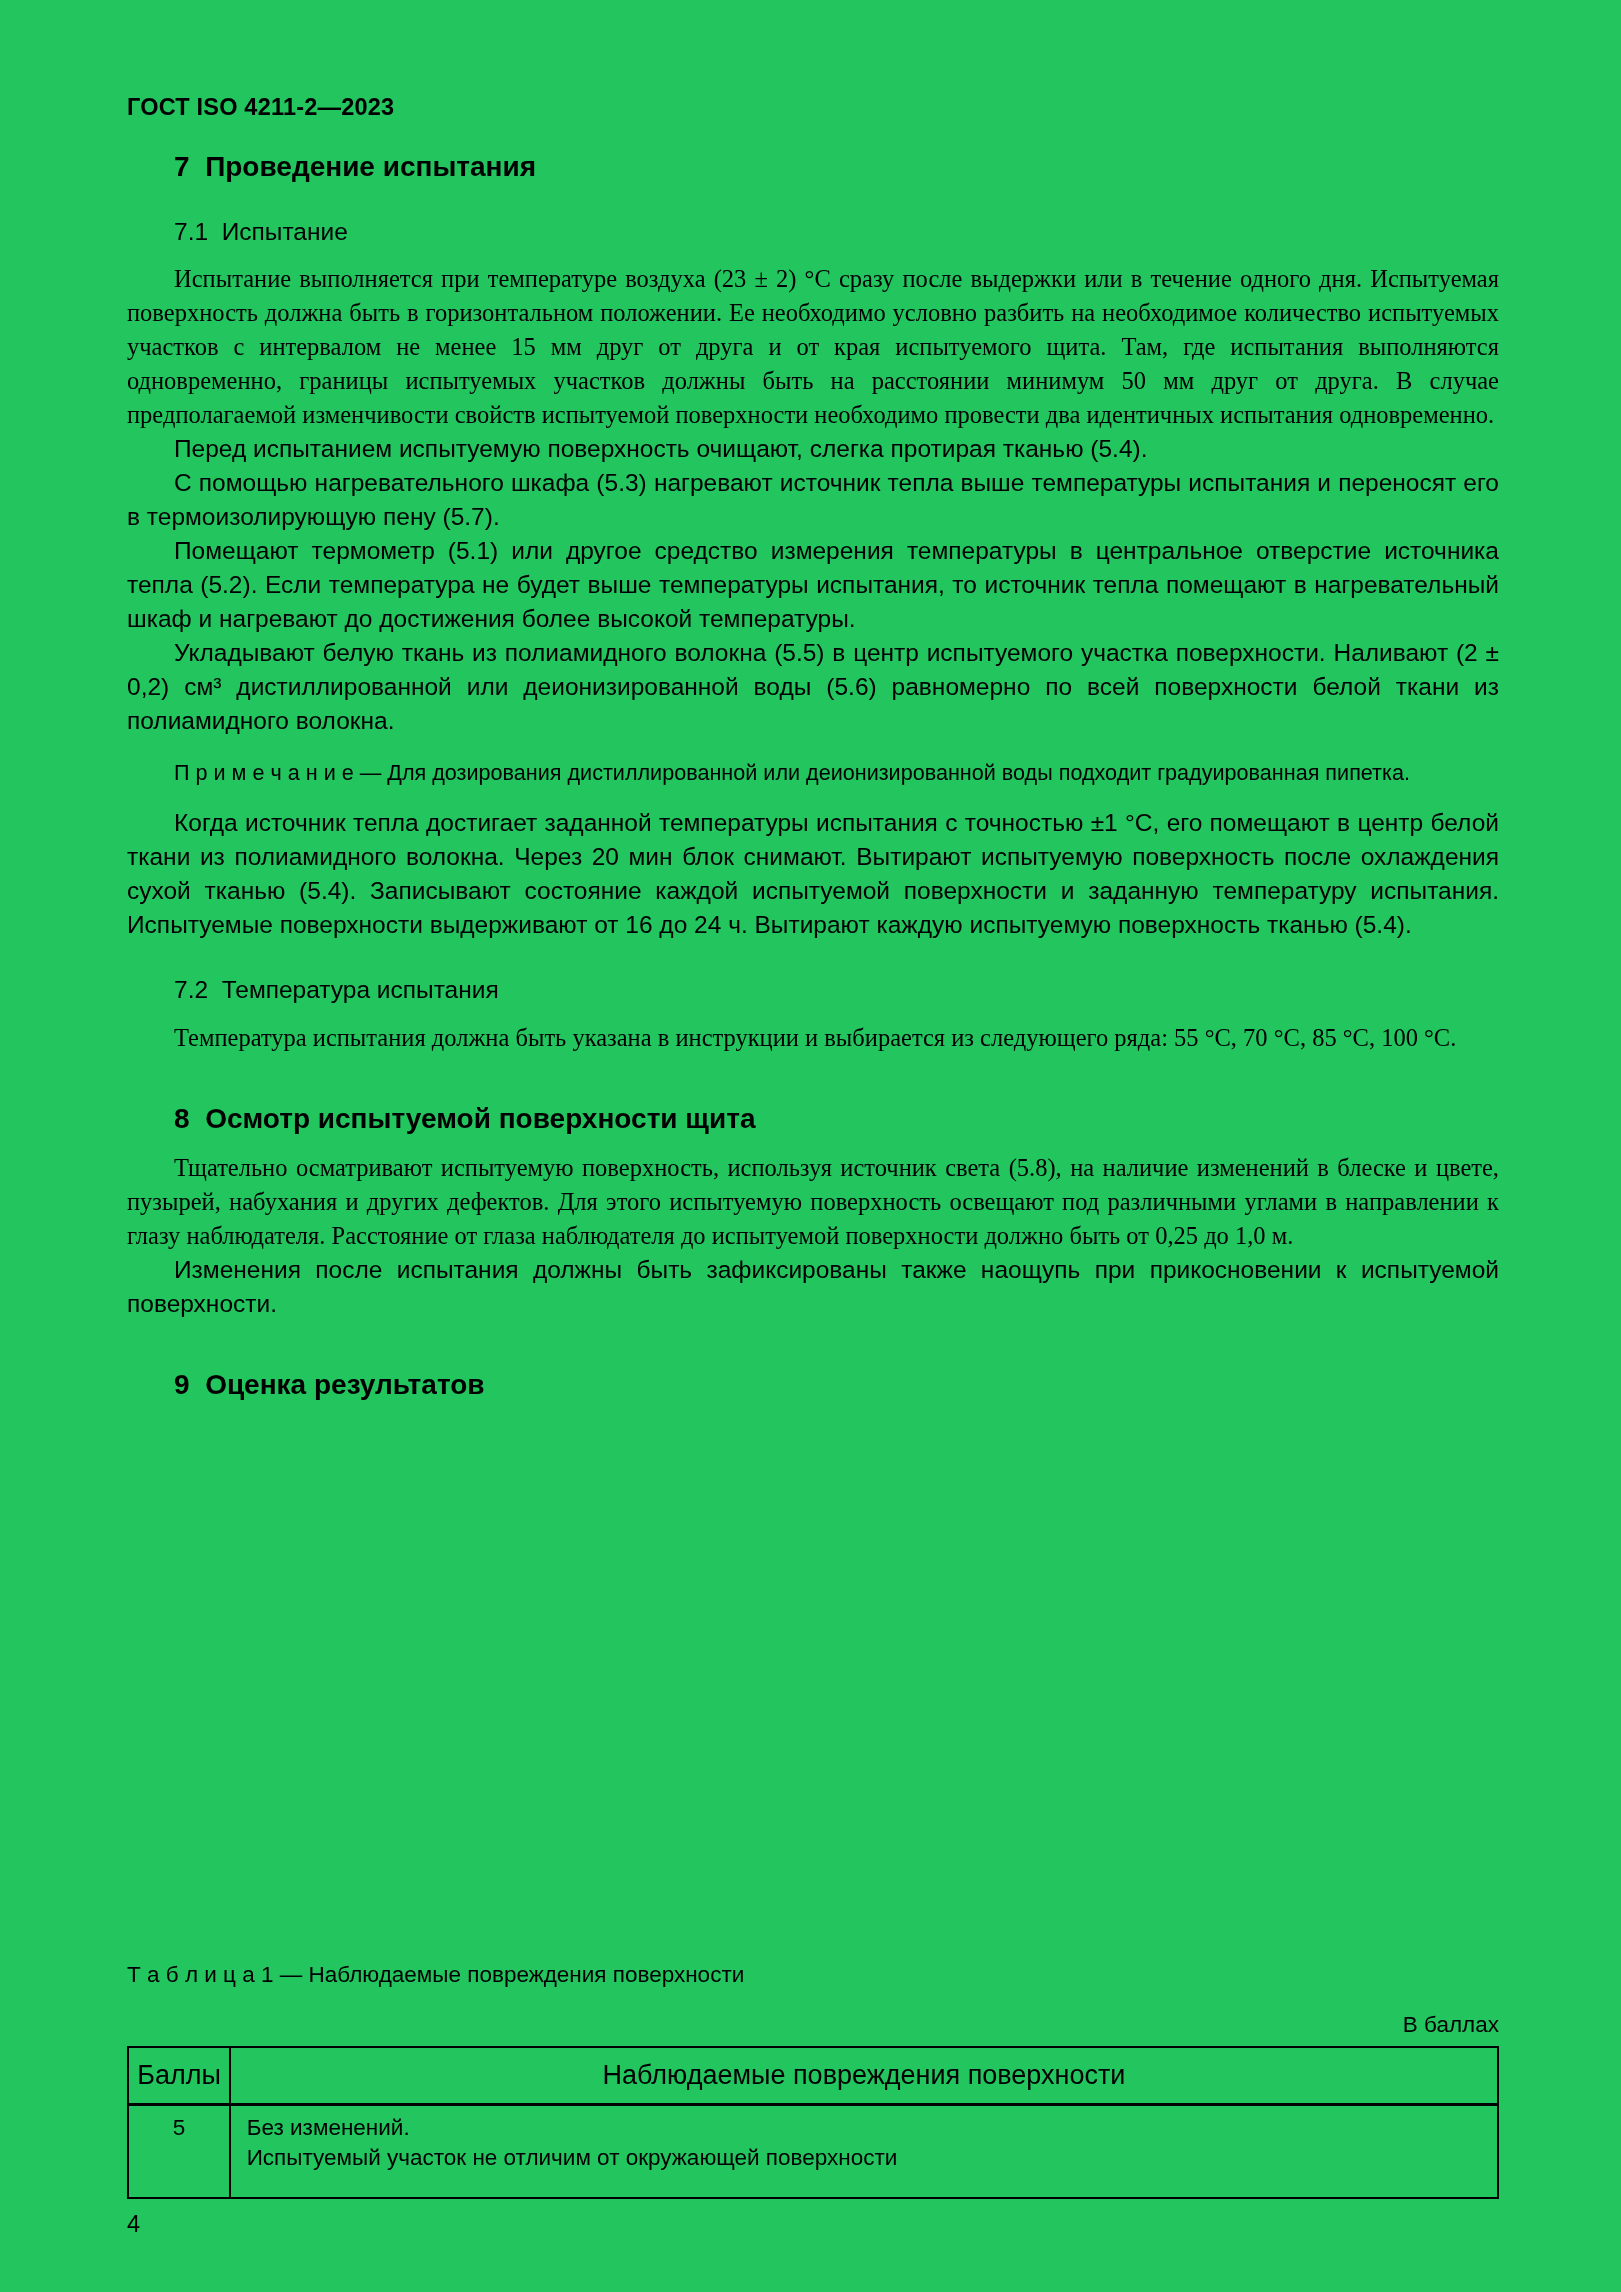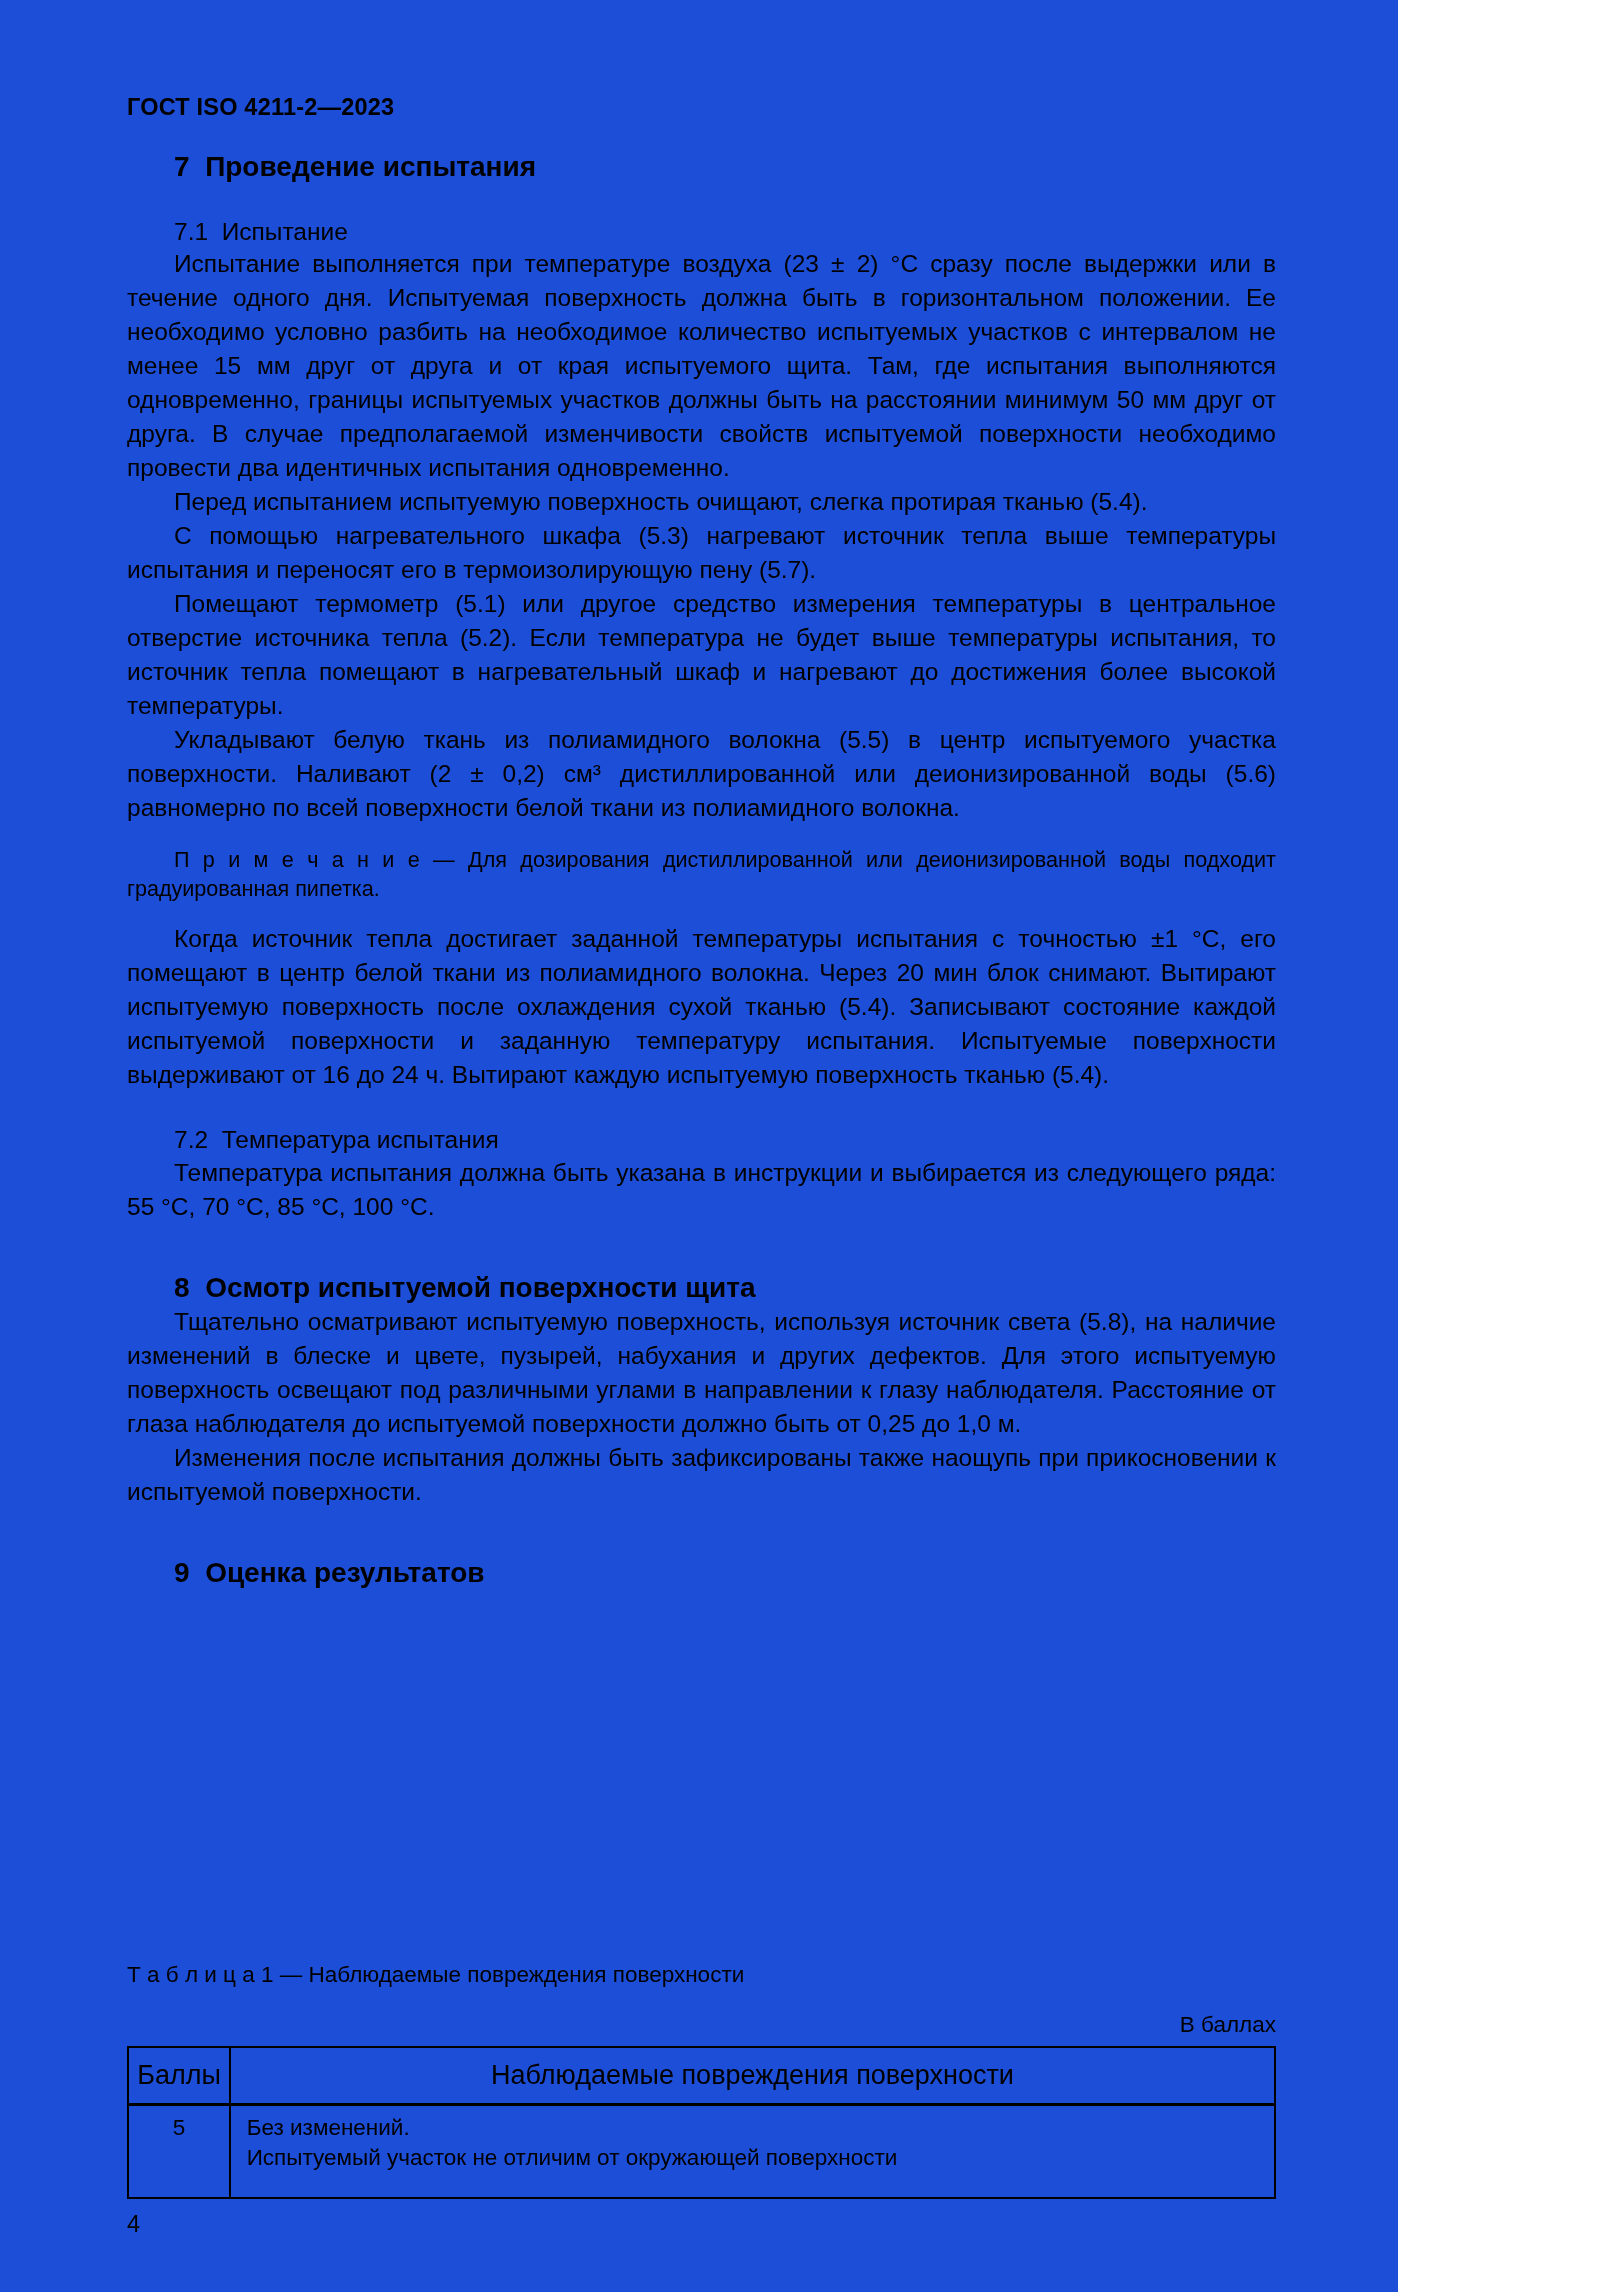--- a/index.html
+++ b/index.html
@@ -12,9 +12,9 @@
   }
   .page {
     position:relative;
-    width:1398px;
+    width:1621px;
     height:2293px;
-    background:#1d4ed8;
+    background:#22c55e;
     padding:94px 122px 94px 127px;
     display:flex;
     flex-direction:column;

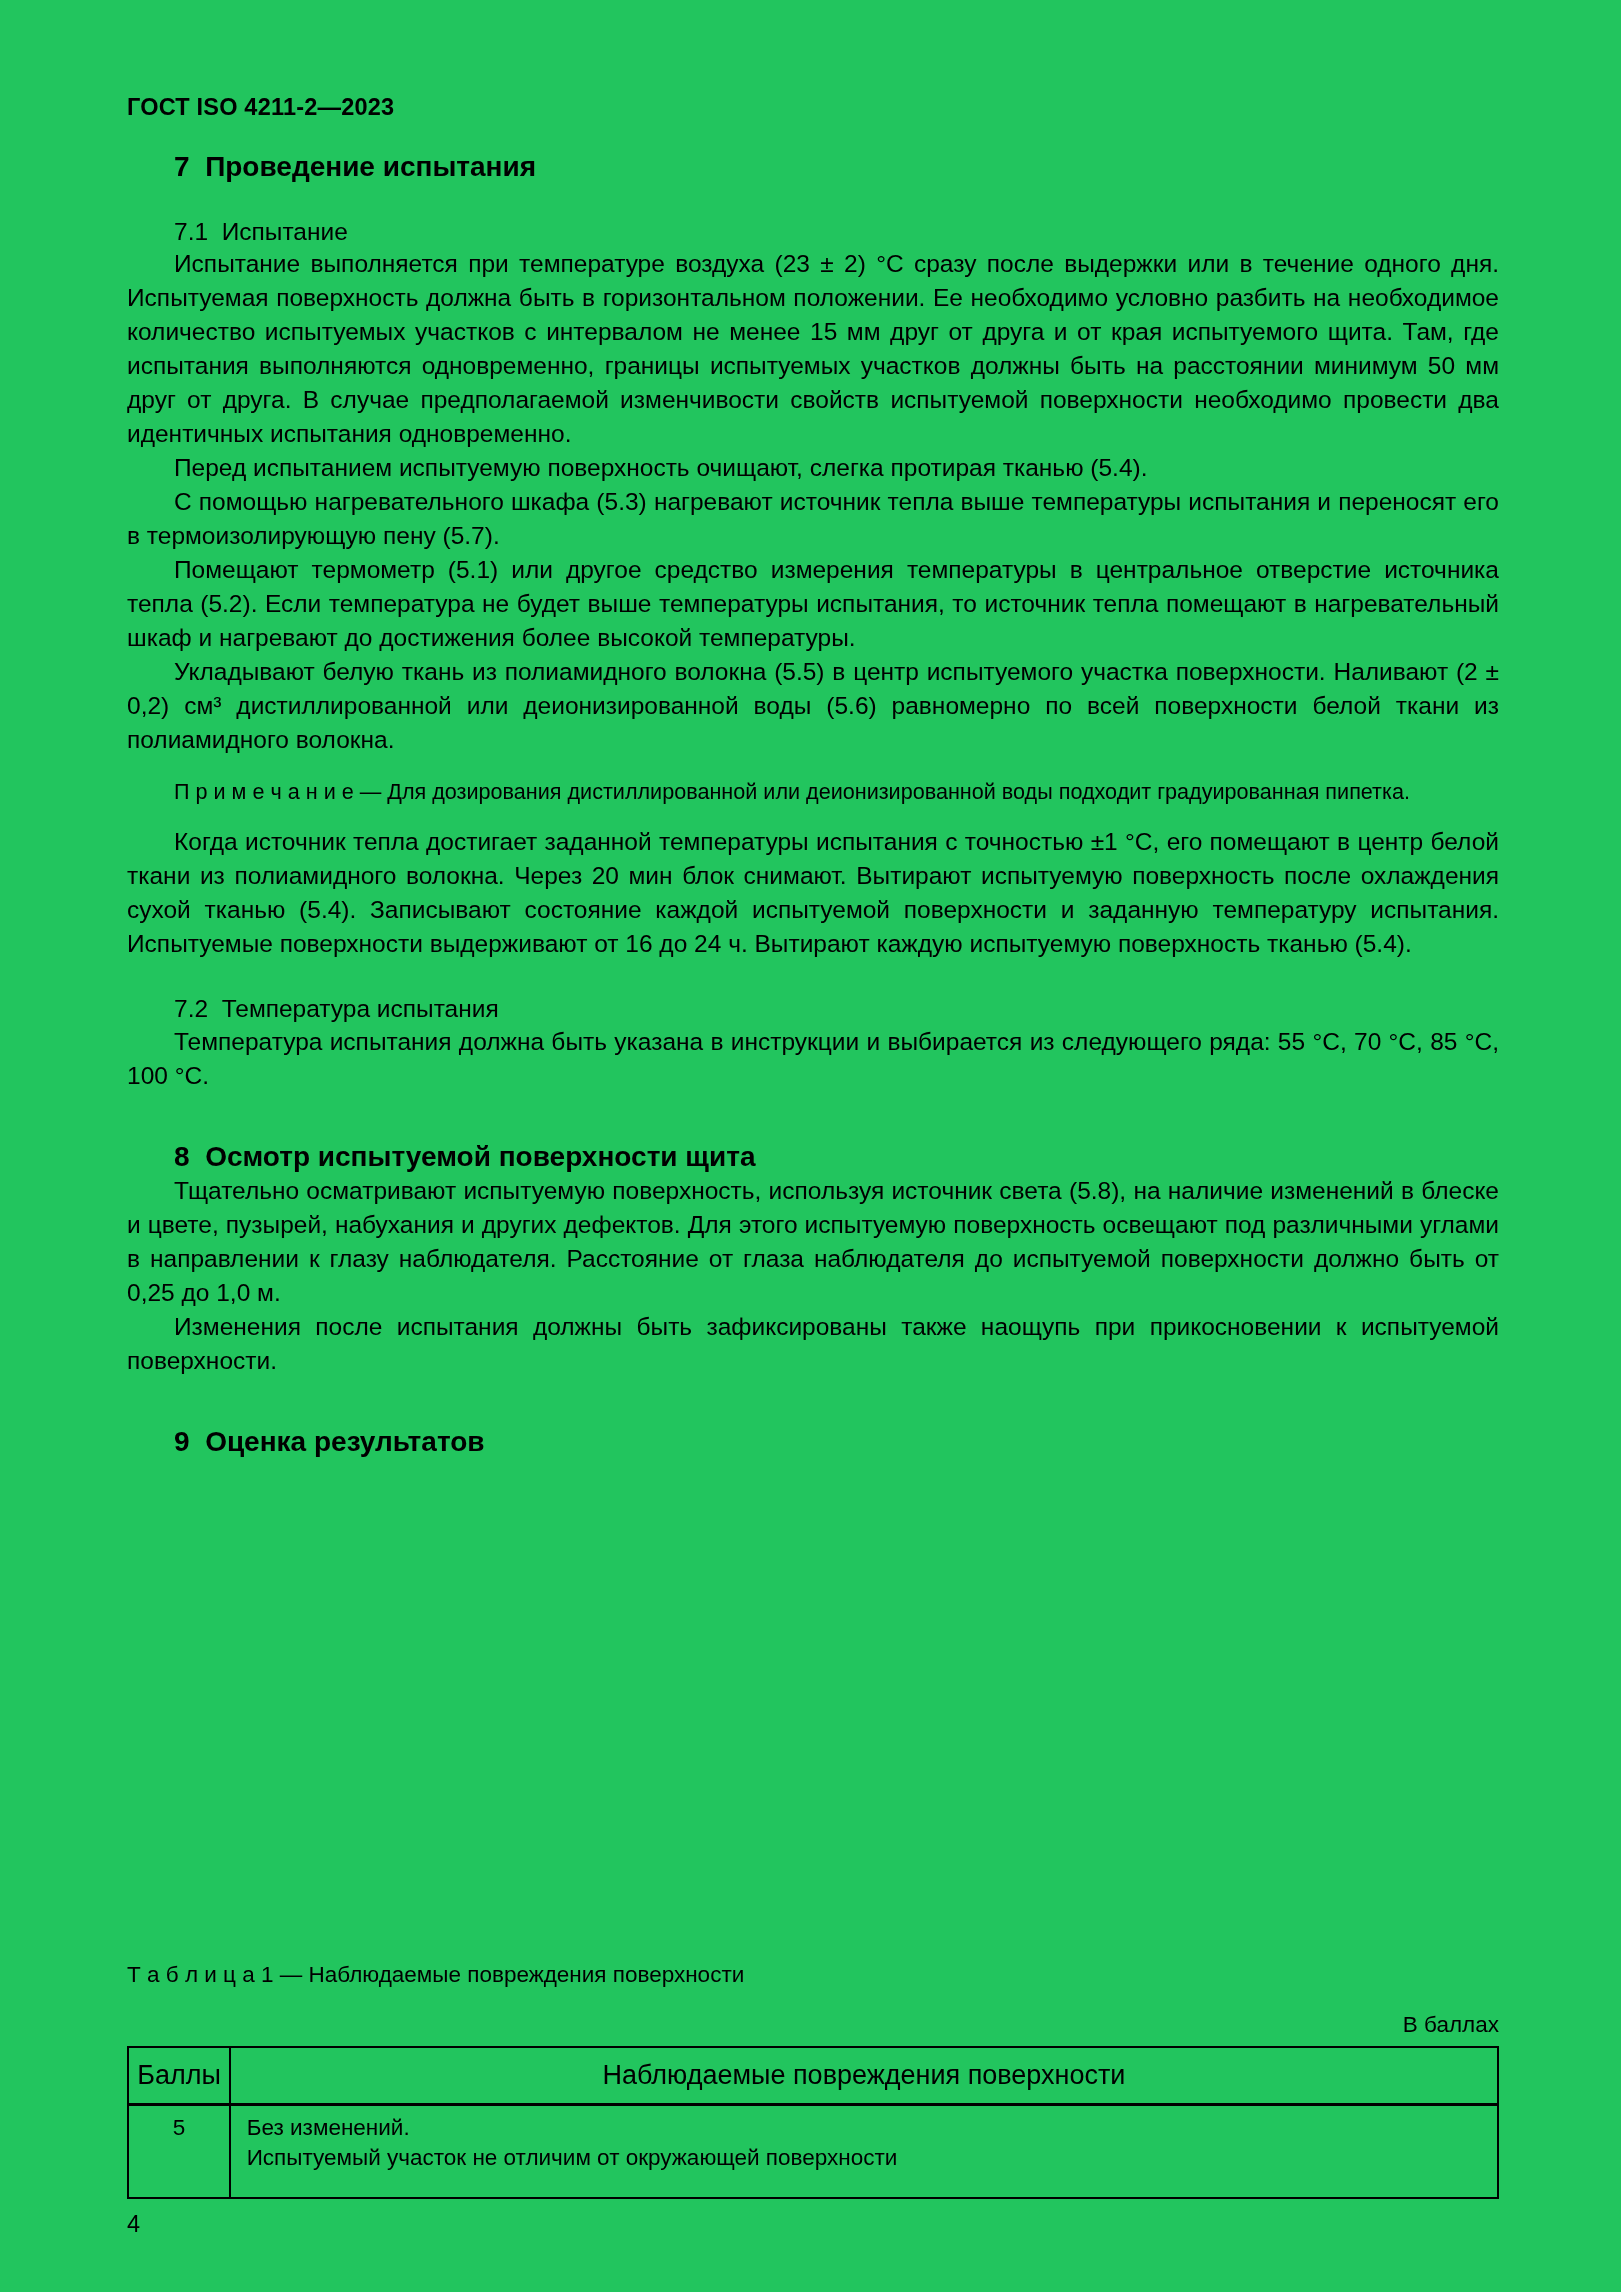--- a/index.html
+++ b/index.html
@@ -45,7 +45,7 @@
     text-align:justify;
     text-indent:47px;
   }
-  .h-sec + .para, .h-sub + .para { margin-top:1px; }
+  .h-sec + .para, .h-sub + .para { margin-top:16px;font-family:Liberation Serif, serif; }
   .note {
     font-size:21.6px;
     line-height:29px;

